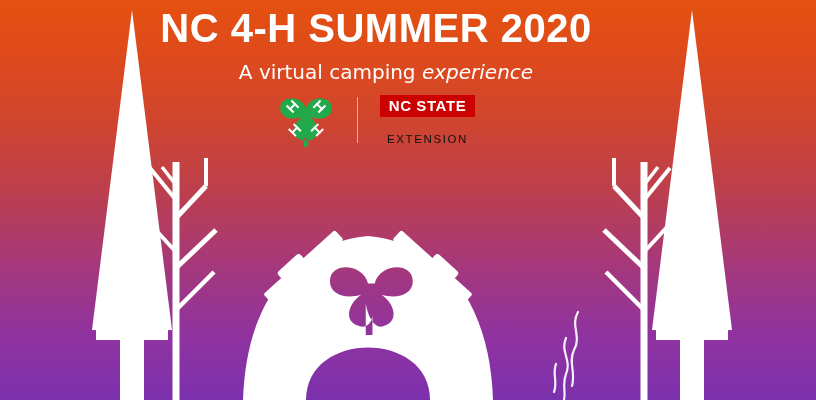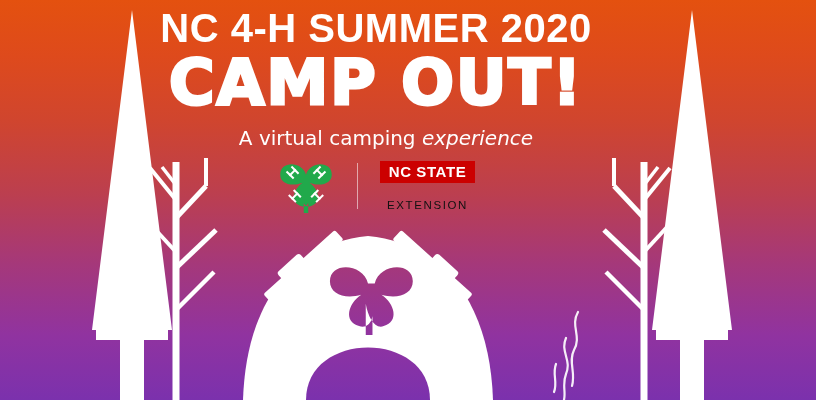--- a/index.html
+++ b/index.html
@@ -229,7 +229,6 @@
 
     <div class="title-main">NC 4-H SUMMER 2020</div>
 
-    <div class="title-camp">CAMP OUT!</div>
 
     <div class="tagline">
       <span>A virtual camping </span><span class="ital">experience</span>

